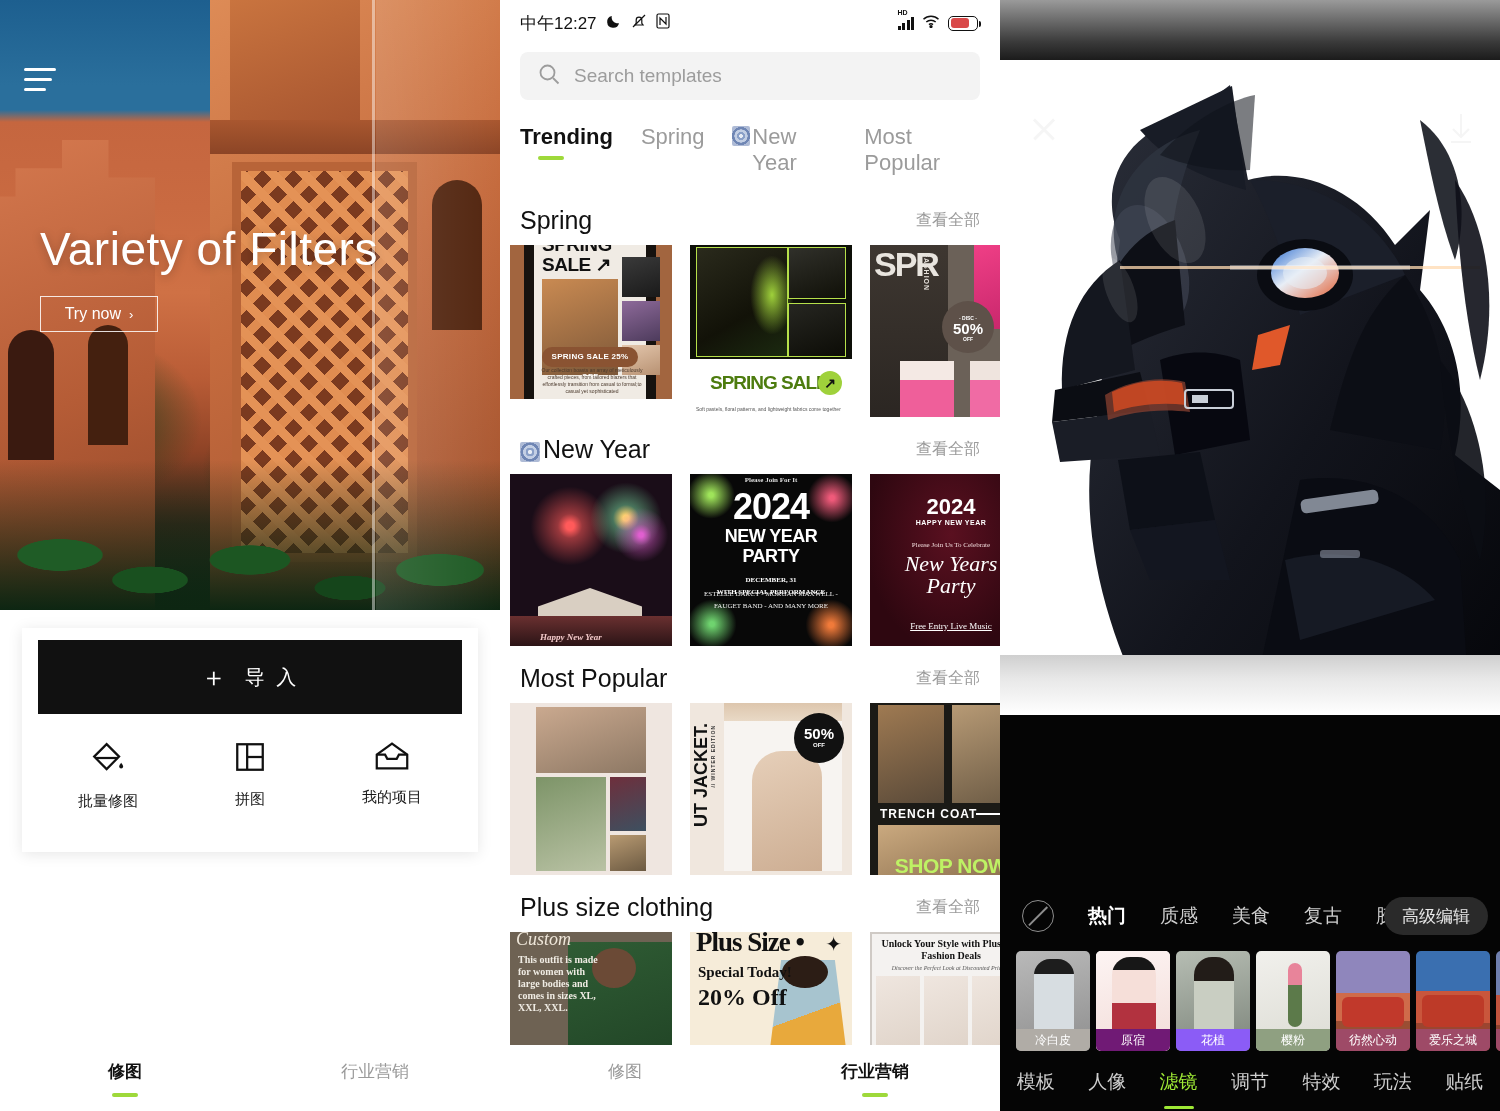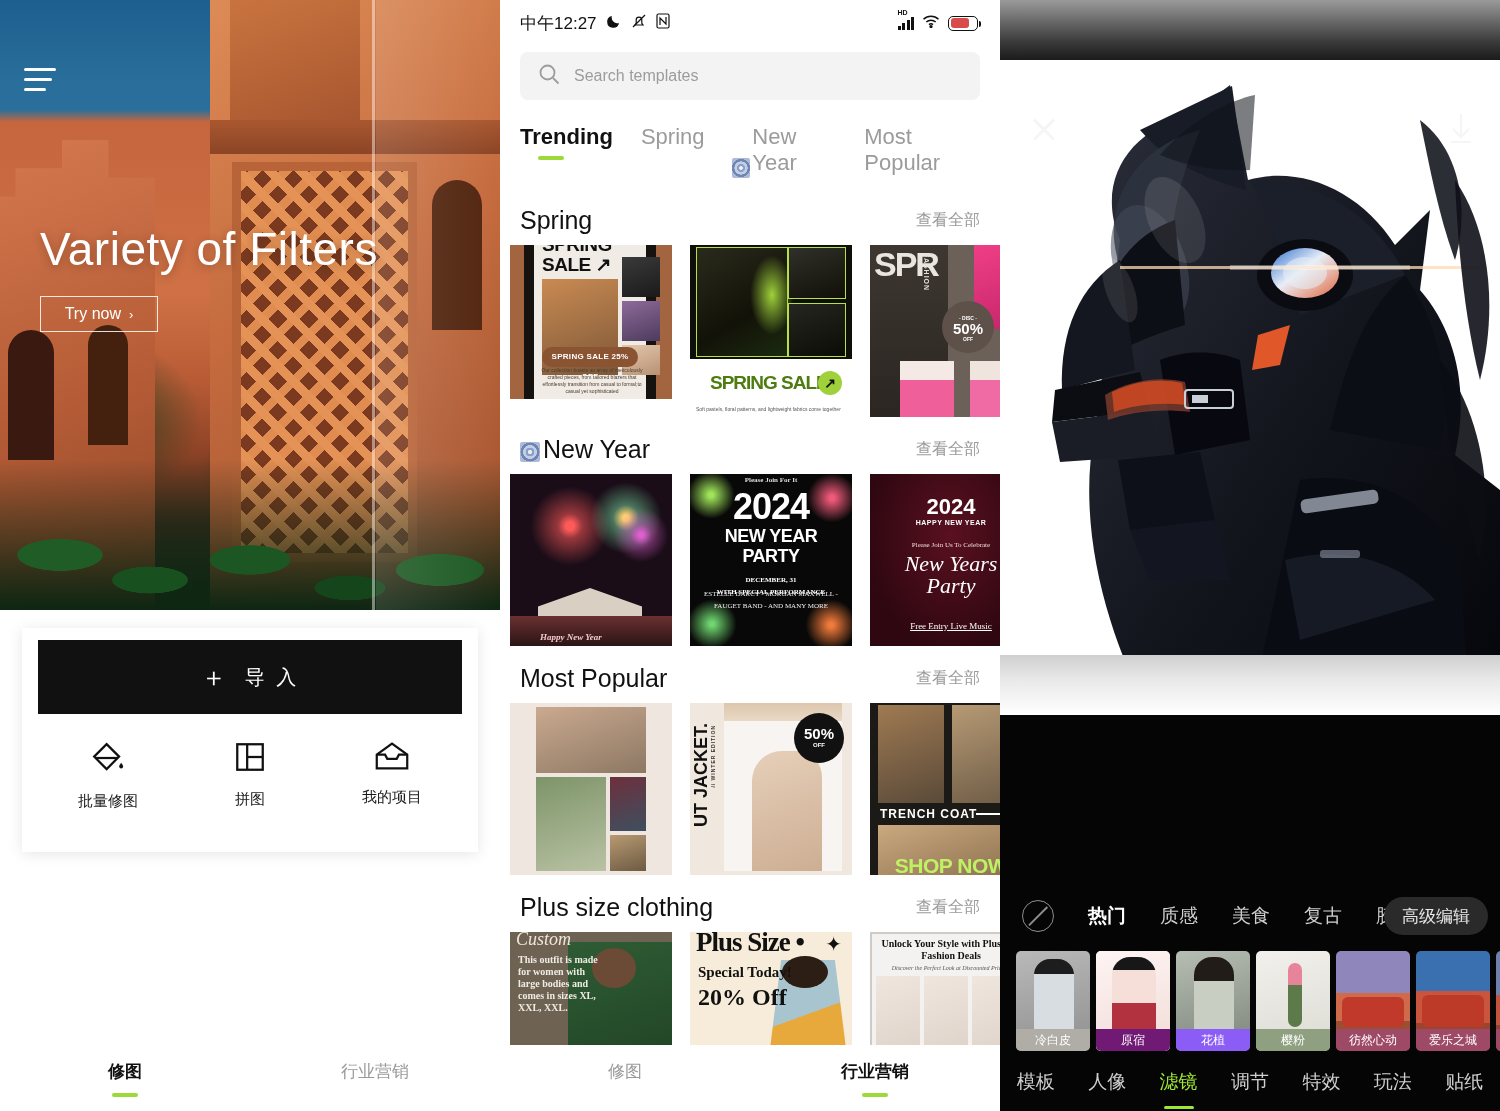--- a/index.html
+++ b/index.html
@@ -103,7 +103,7 @@
 
   .search { margin:6px 20px 0; height:48px; background:#f3f3f3; border-radius:8px;
     display:flex; align-items:center; gap:14px; padding:0 18px; cursor:text; }
-  .search .txt { font-size:16px; color:#9c9c9c; }
+  .search .txt { font-size:19px; color:#9c9c9c; }
 
   .mid-tabs { display:flex; align-items:flex-start; gap:28px; padding:24px 20px 0; }
   .mid-tab { position:relative; font-size:22px; cursor:pointer; padding-bottom:12px;

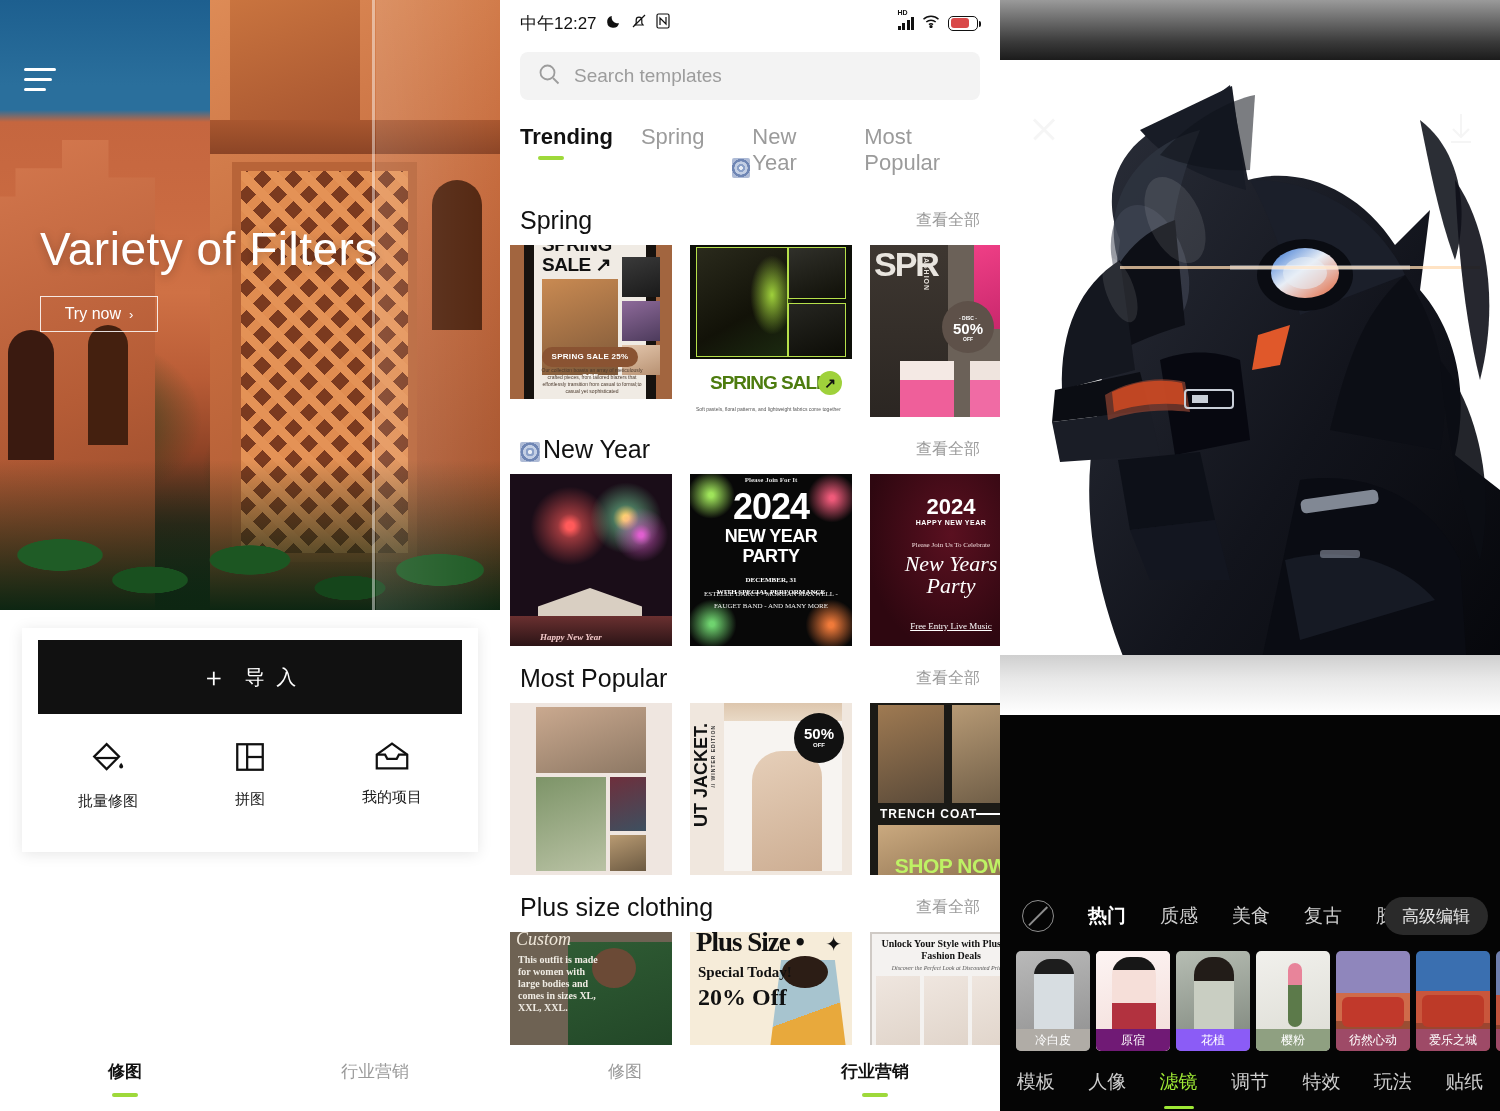--- a/index.html
+++ b/index.html
@@ -107,7 +107,7 @@
 
   .mid-tabs { display:flex; align-items:flex-start; gap:28px; padding:24px 20px 0; }
   .mid-tab { position:relative; font-size:22px; cursor:pointer; padding-bottom:12px;
-    display:flex; align-items:flex-end; gap:2px; }
+    display:flex; align-items:flex-start; gap:2px; }
   .mid-tab.active { color:#111; font-weight:700; }
   .mid-tab.idle { color:#9b9b9b; }
   .mid-tab .ubar { position:absolute; left:18px; bottom:2px; width:26px; height:4px;

